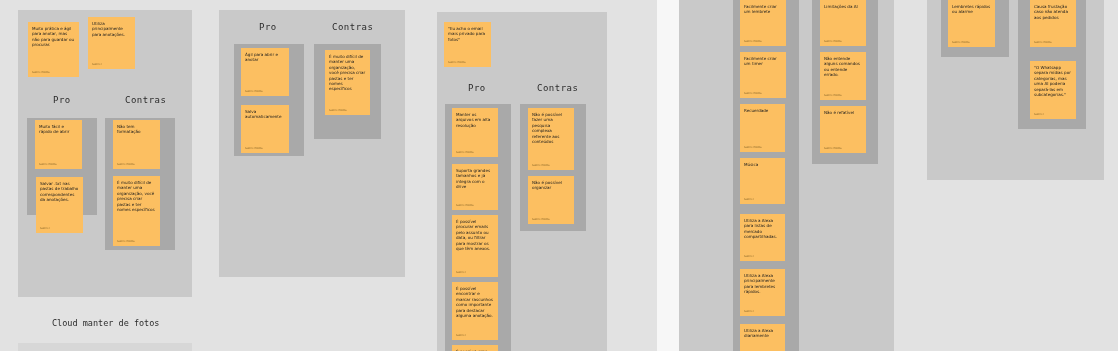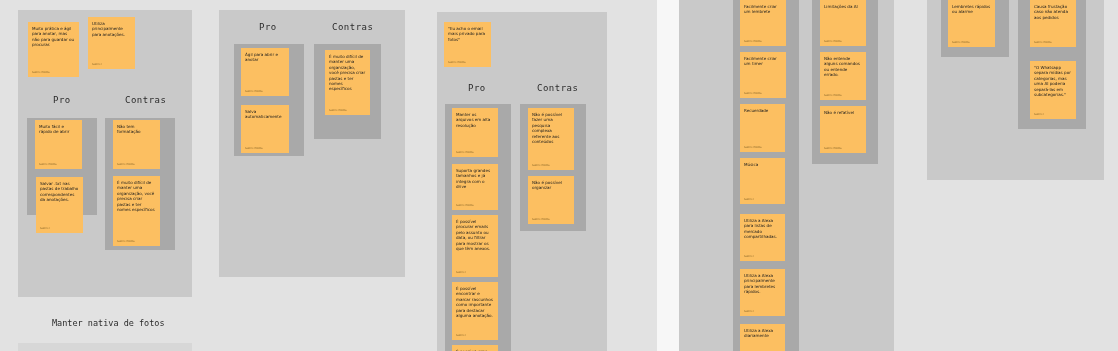--- a/index.html
+++ b/index.html
@@ -104,7 +104,7 @@
     <div class="by" style="font-size:2.6px;">Gabriel Motta</div>
   </div>
 
-  <div class="label" style="left:52px;top:318px;font-size:8.5px;">Manter nativa de fotos</div>
+  <div class="label" style="left:52px;top:318px;font-size:8.5px;">Cloud manter de fotos</div>
   <div class="strip" style="left:18px;top:343px;width:174px;height:8px;"></div>
 
   <div class="frame" style="left:219px;top:10px;width:186px;height:267px;"></div>

